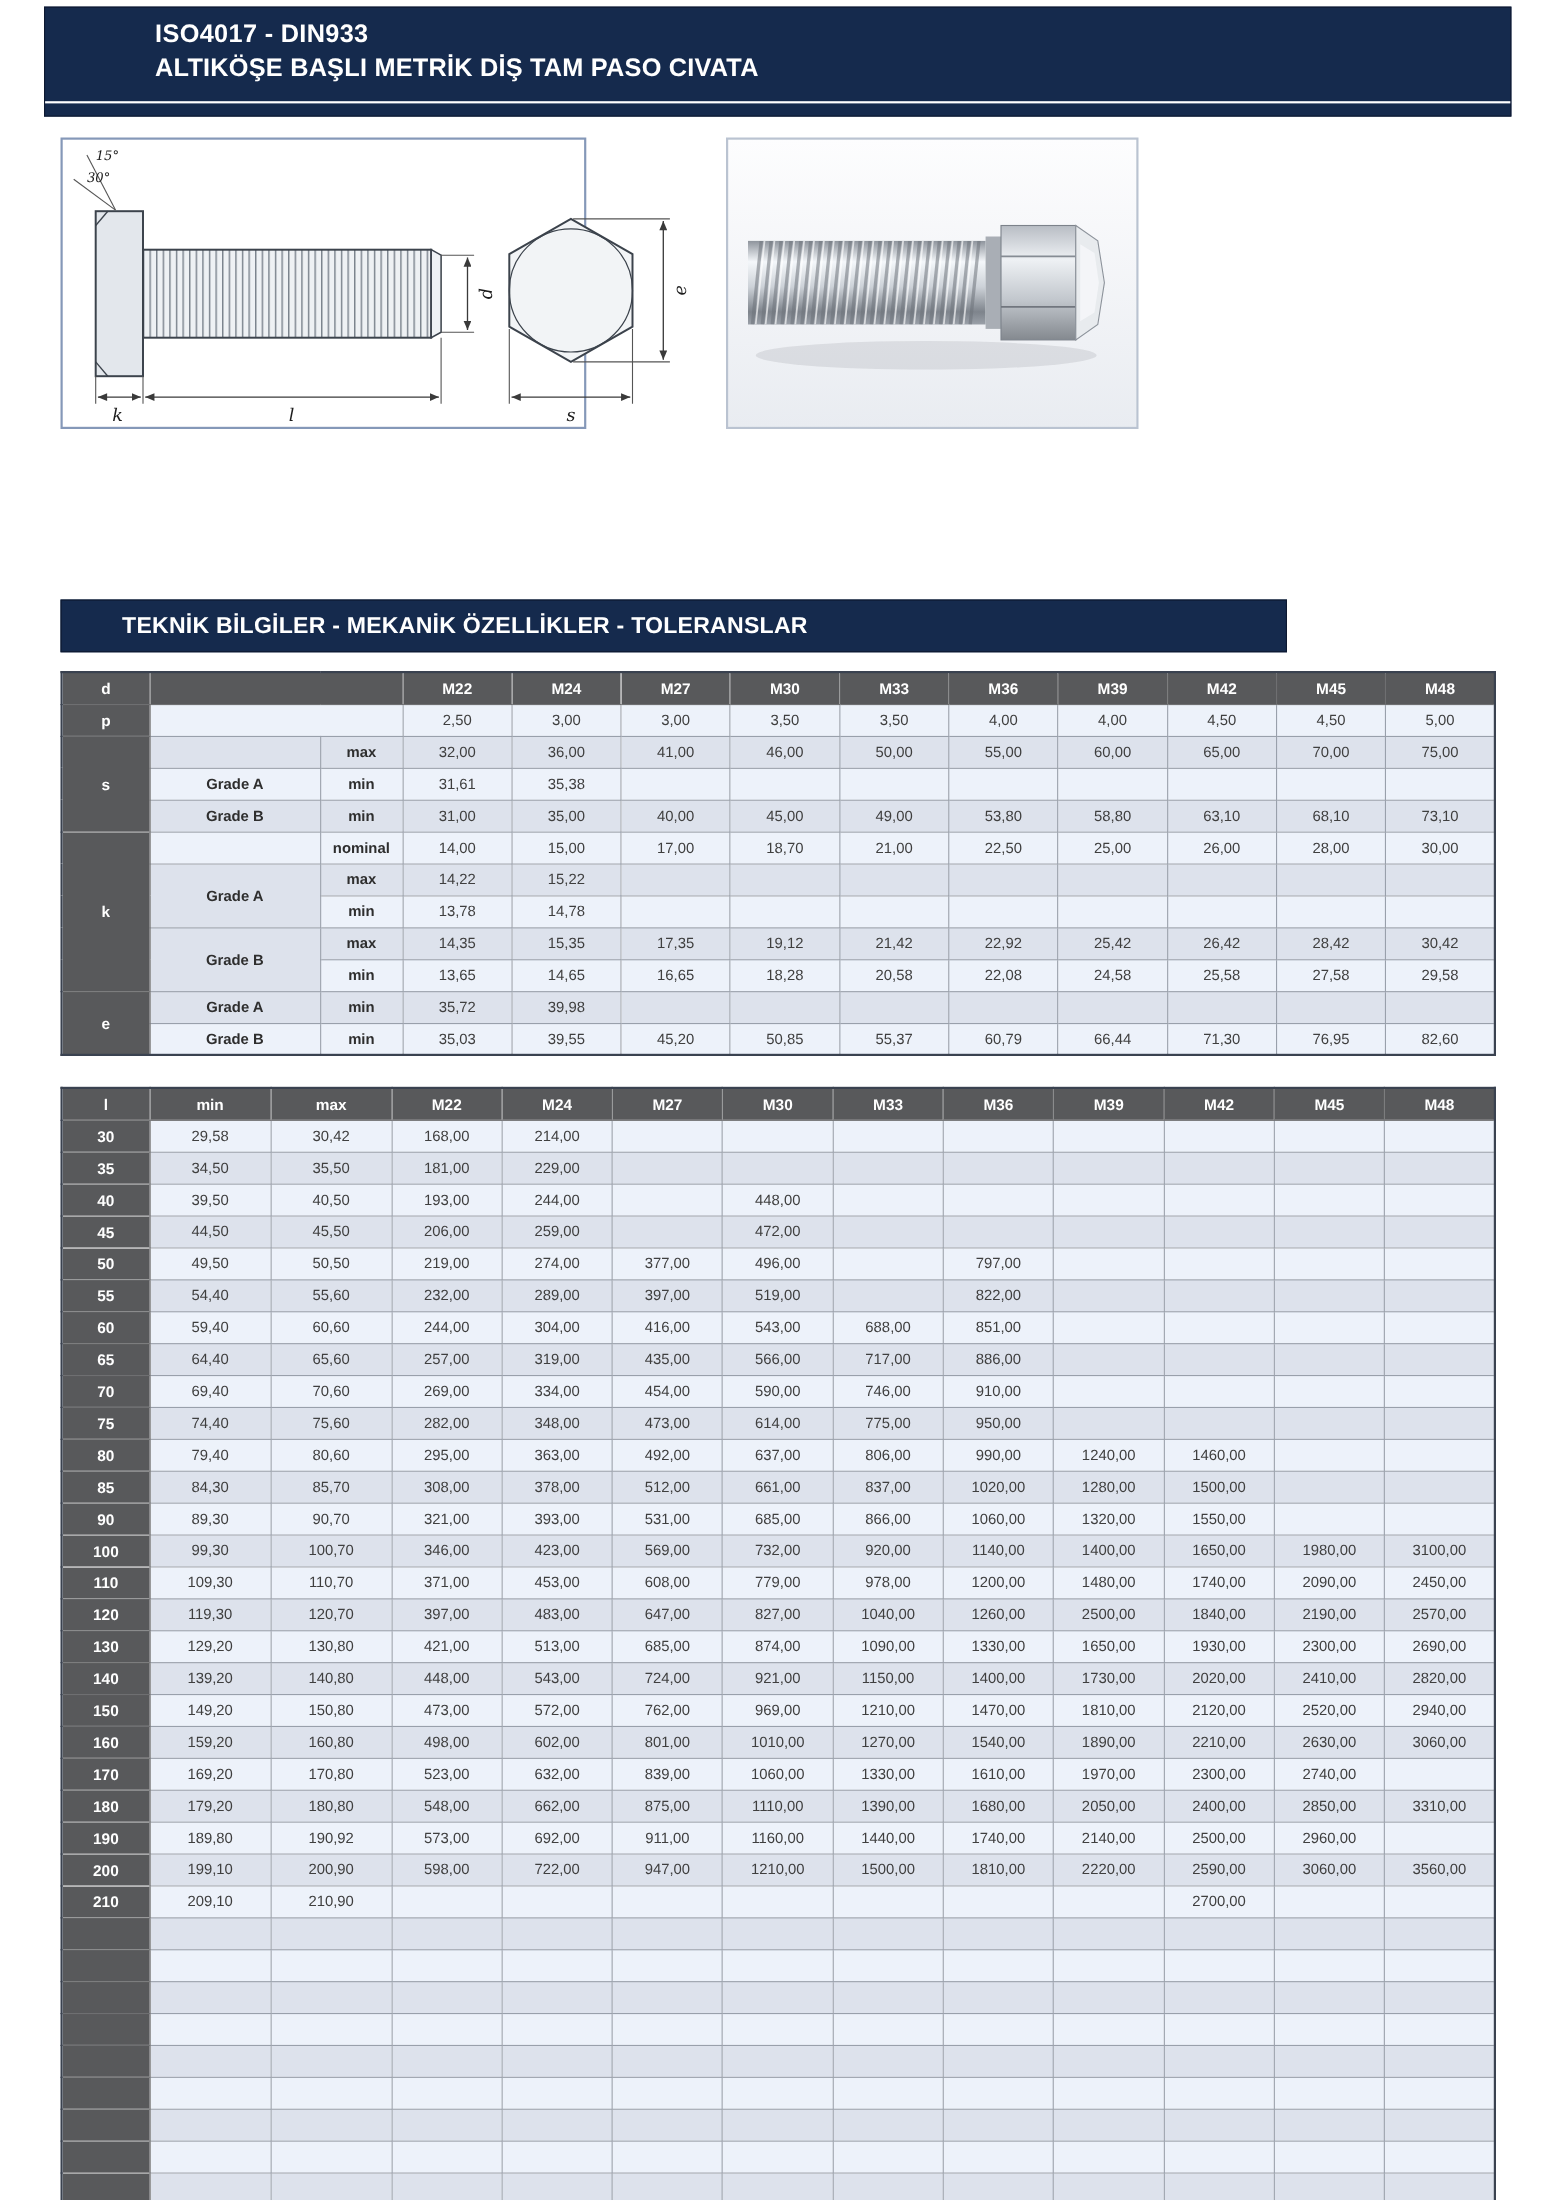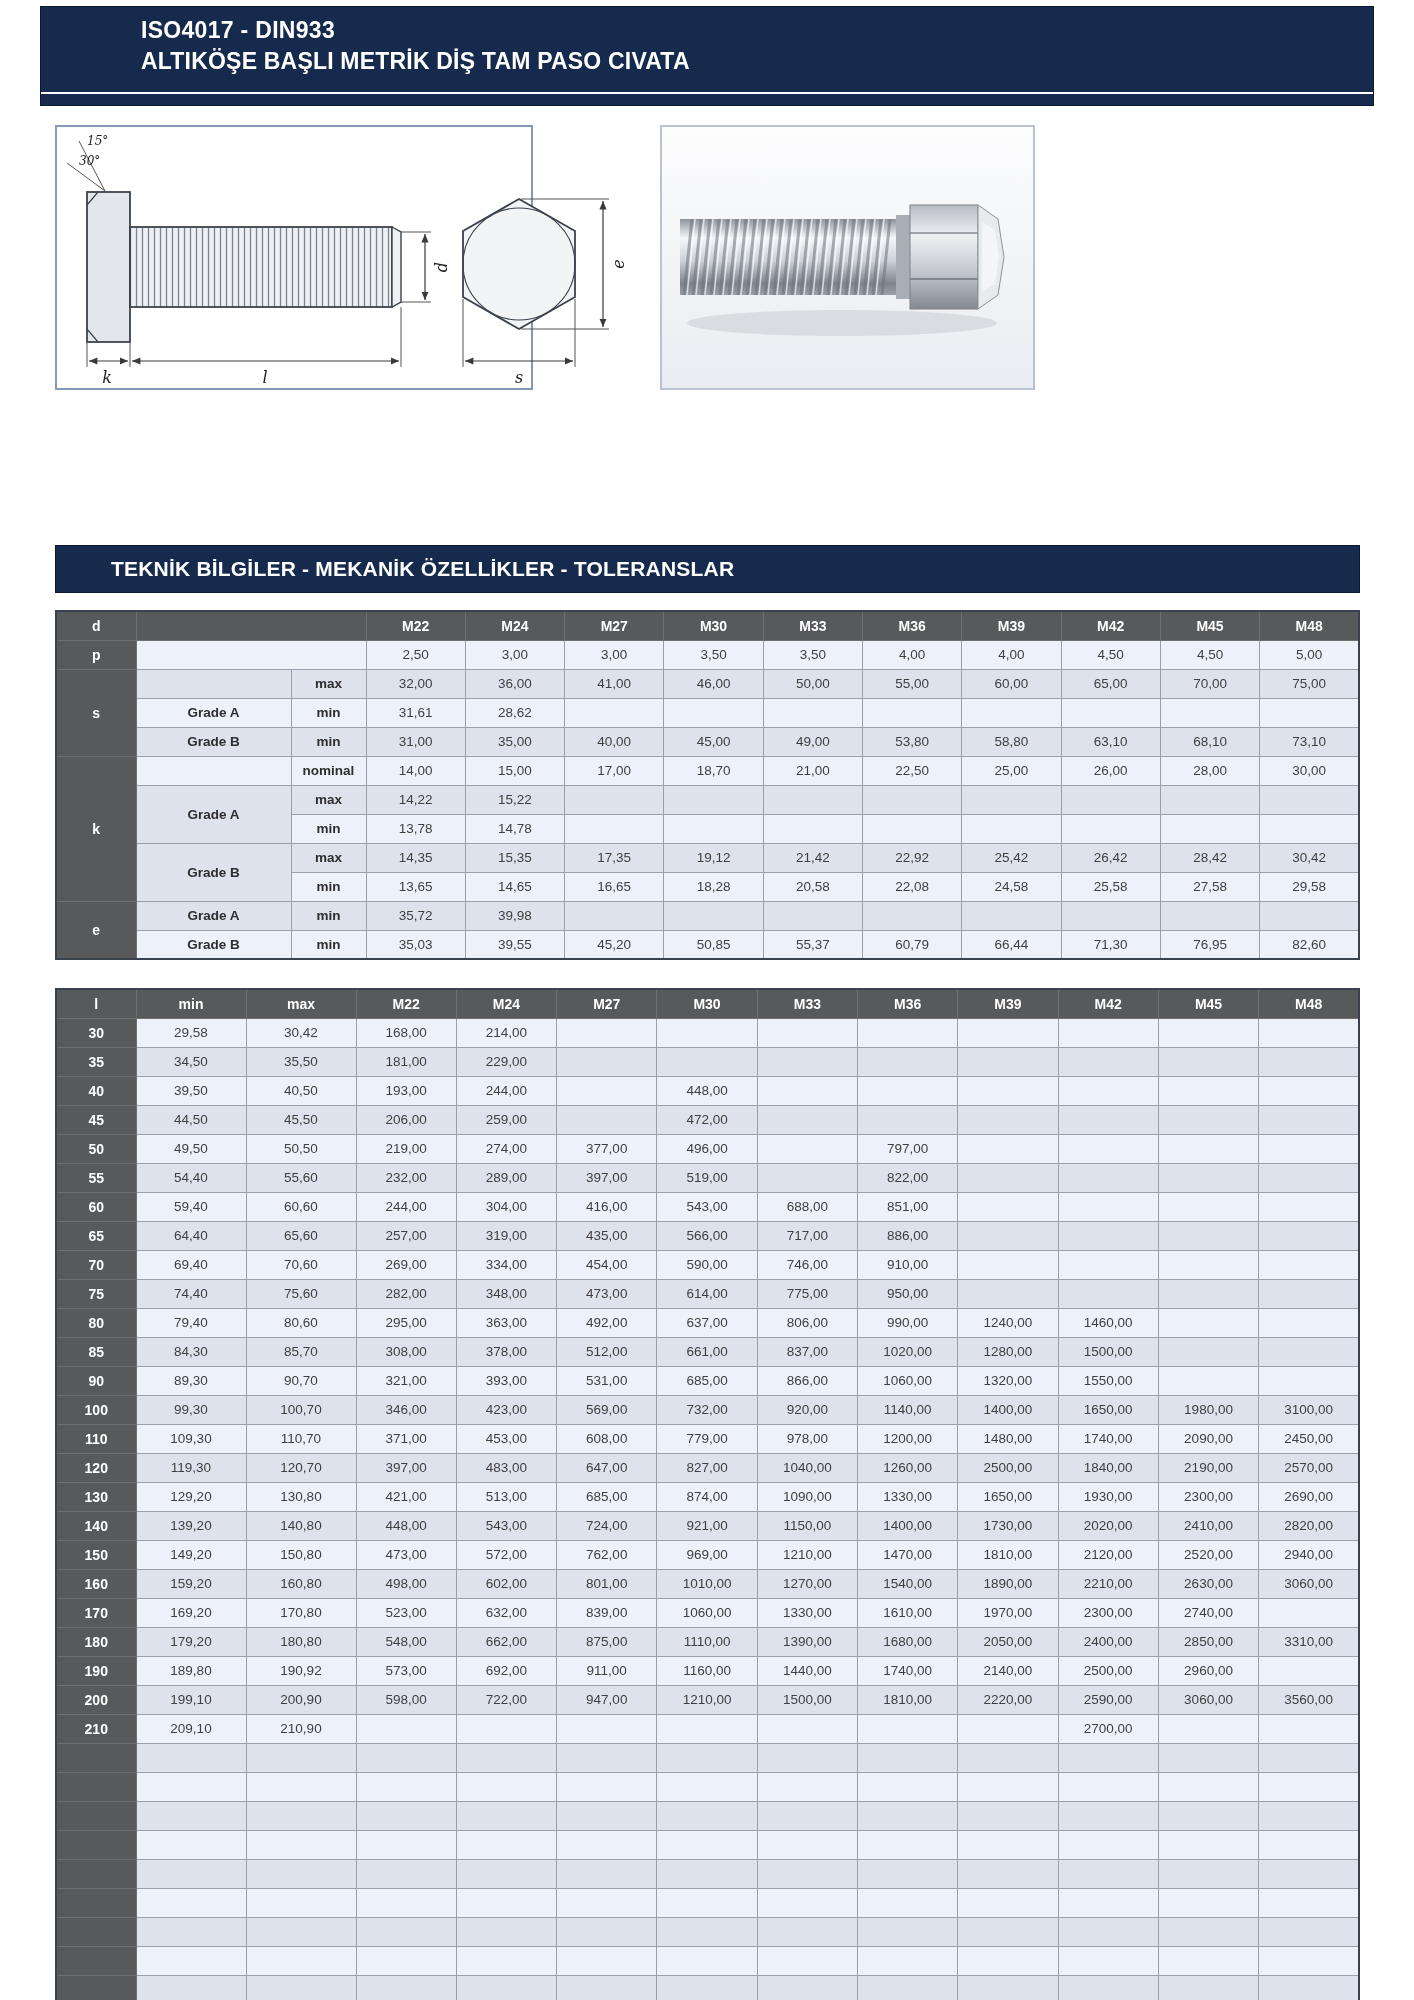--- a/index.html
+++ b/index.html
@@ -17,7 +17,7 @@
   .photo-box{position:absolute;left:660px;top:125px;width:375px;height:265px;
     border:2px solid #bac3d1;background:linear-gradient(#fdfdfe,#e9ecf1)}
 
-  .section-bar{position:absolute;left:55px;top:545px;width:1305px;height:48px;
+  .section-bar{position:absolute;left:55px;top:545px;width:1115px;height:48px;
     background:#152a4d;border:1px solid #0d1830;color:#fff;display:flex;align-items:center}
   .section-bar span{margin-left:55px;font-size:21px;font-weight:bold;letter-spacing:.2px}
 

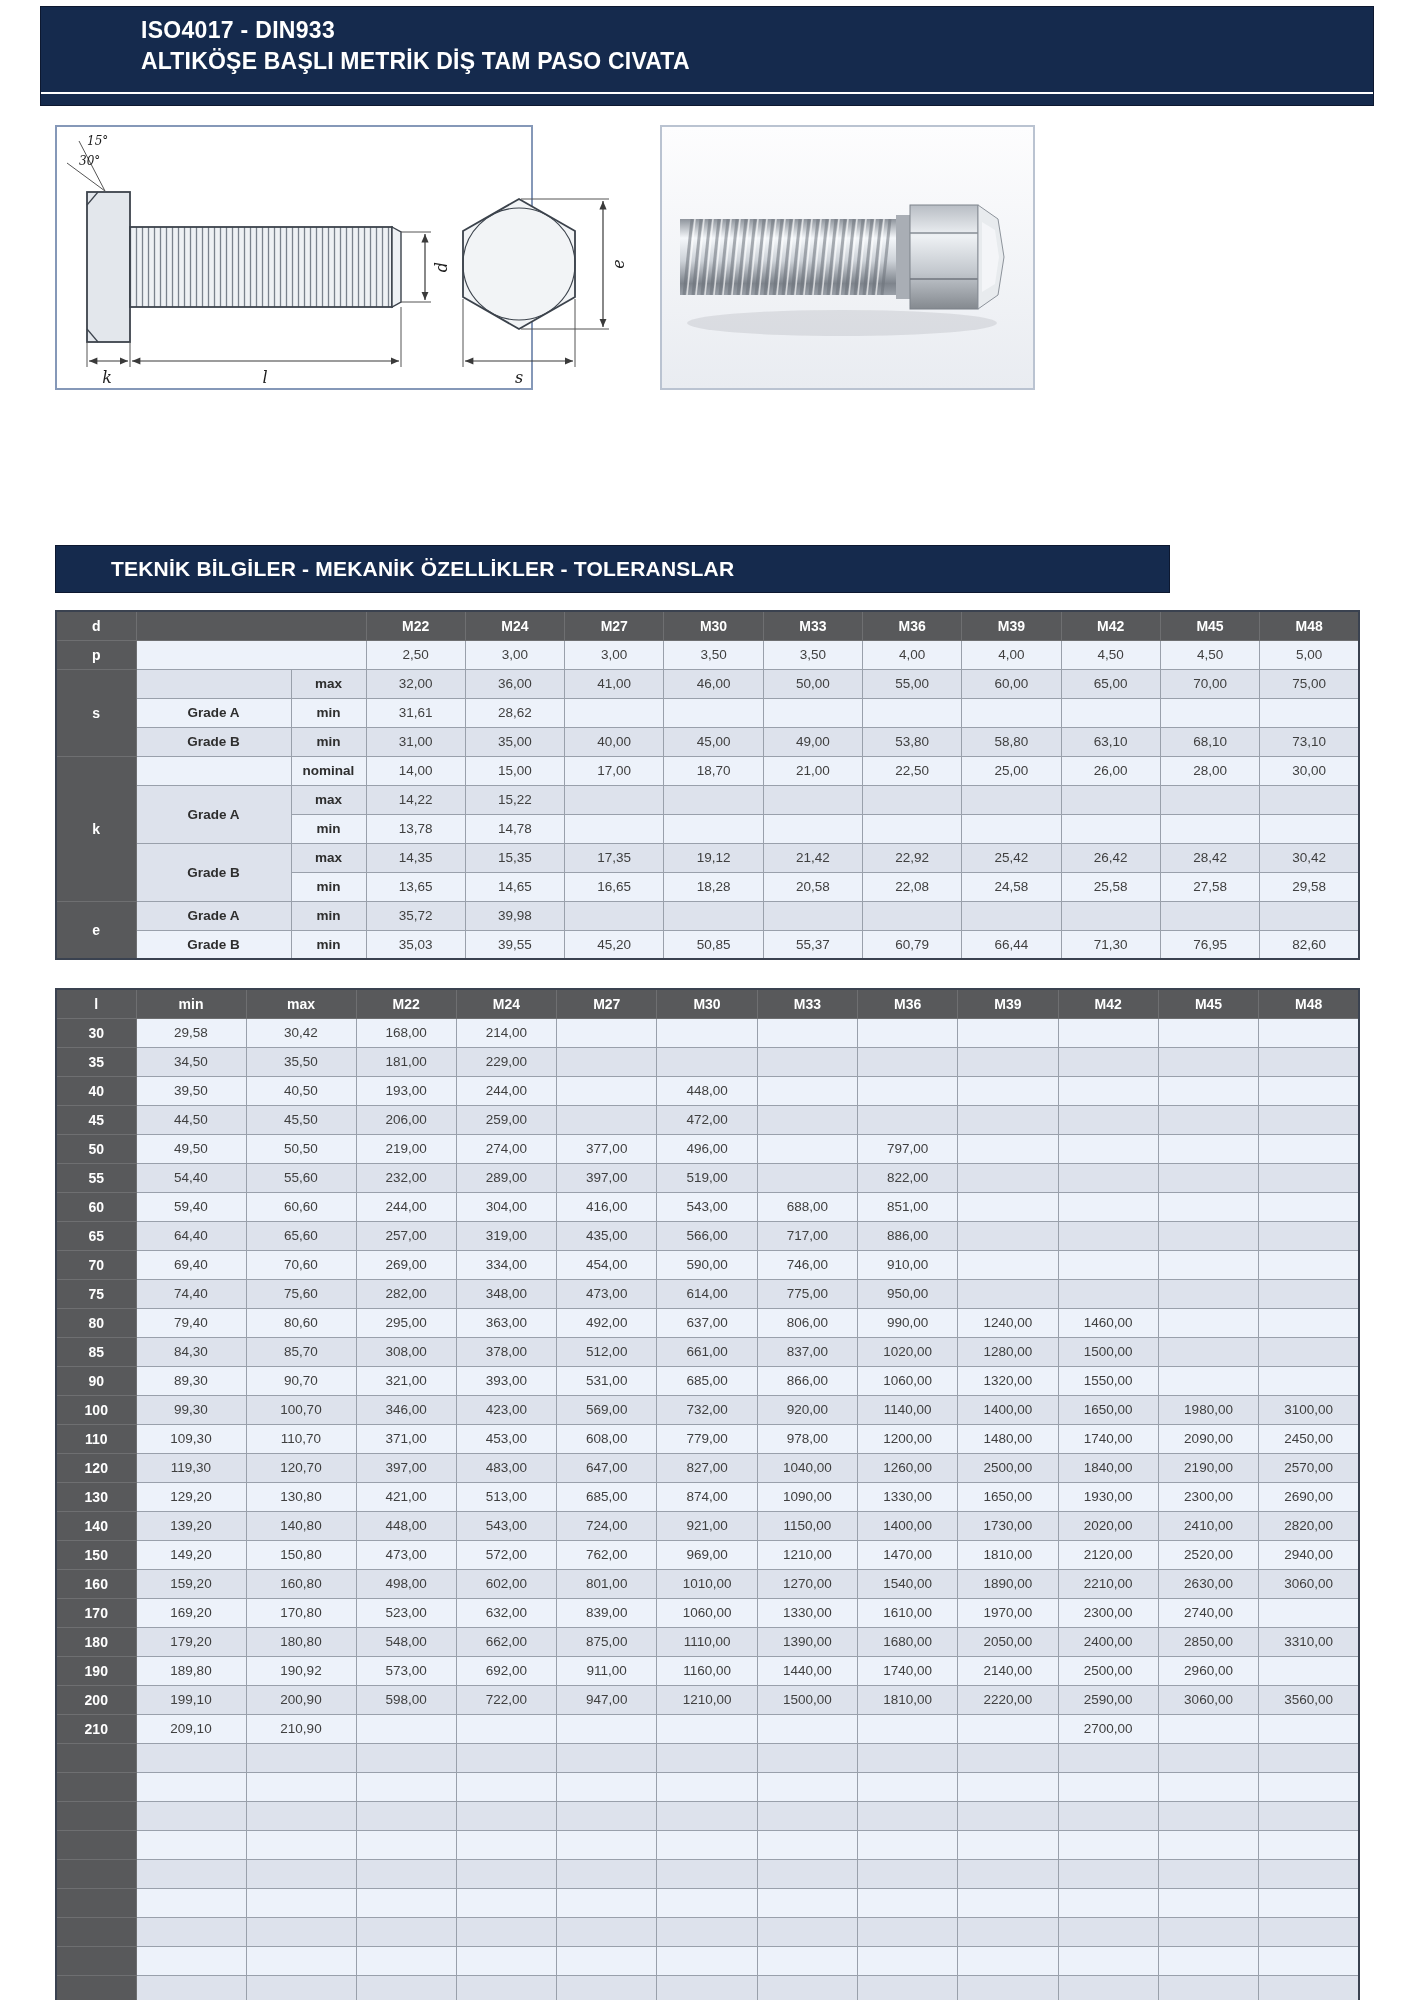--- a/index.html
+++ b/index.html
@@ -254,7 +254,7 @@
           <td class="lab">Grade A</td>
           <td class="lab">min</td>
           <td>31,61</td>
-          <td>28,62</td>
+          <td>35,38</td>
           <td></td>
           <td></td>
           <td></td>

